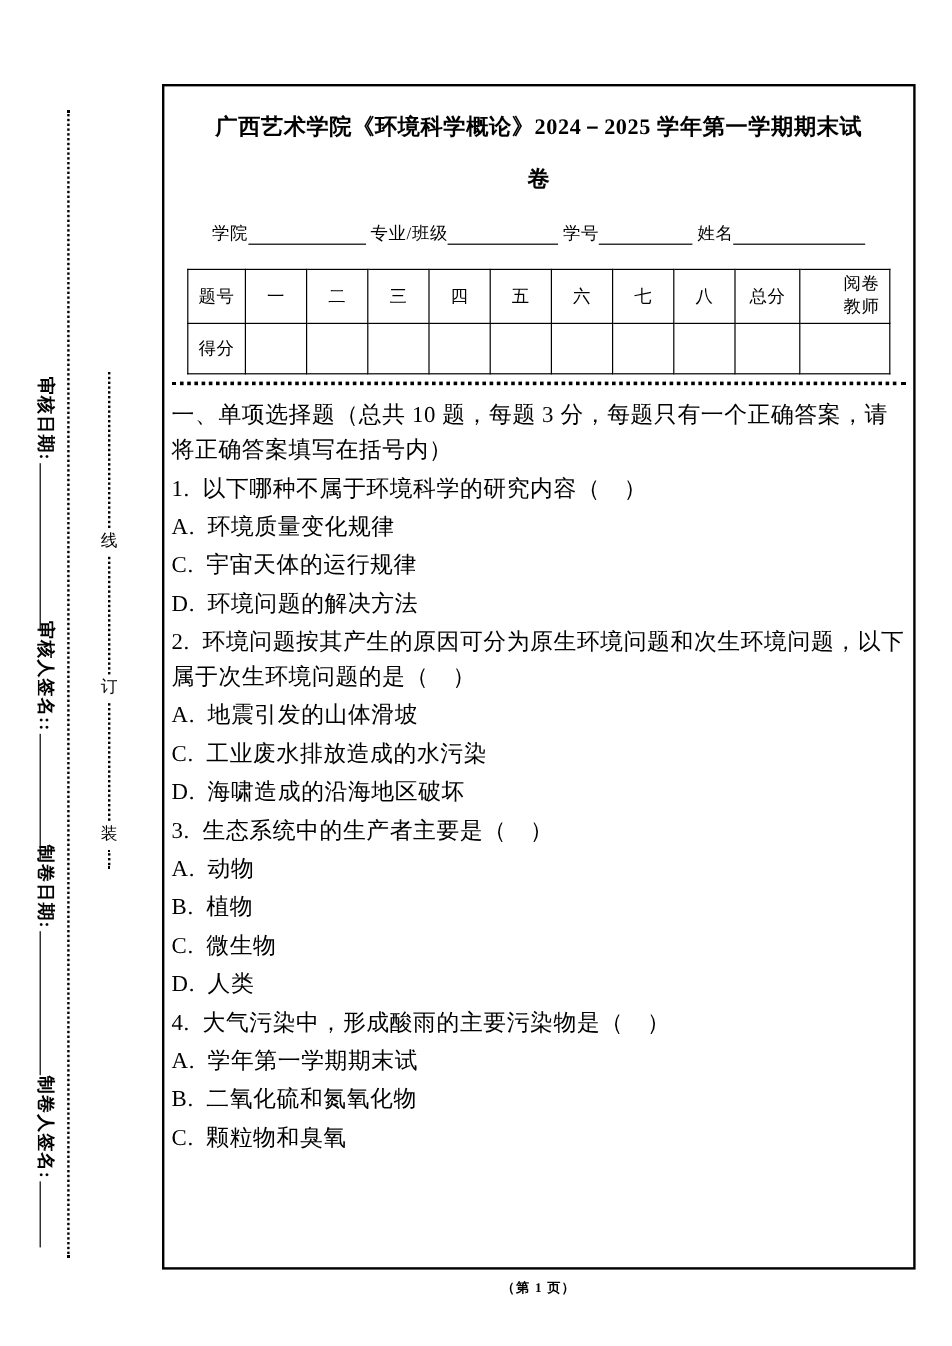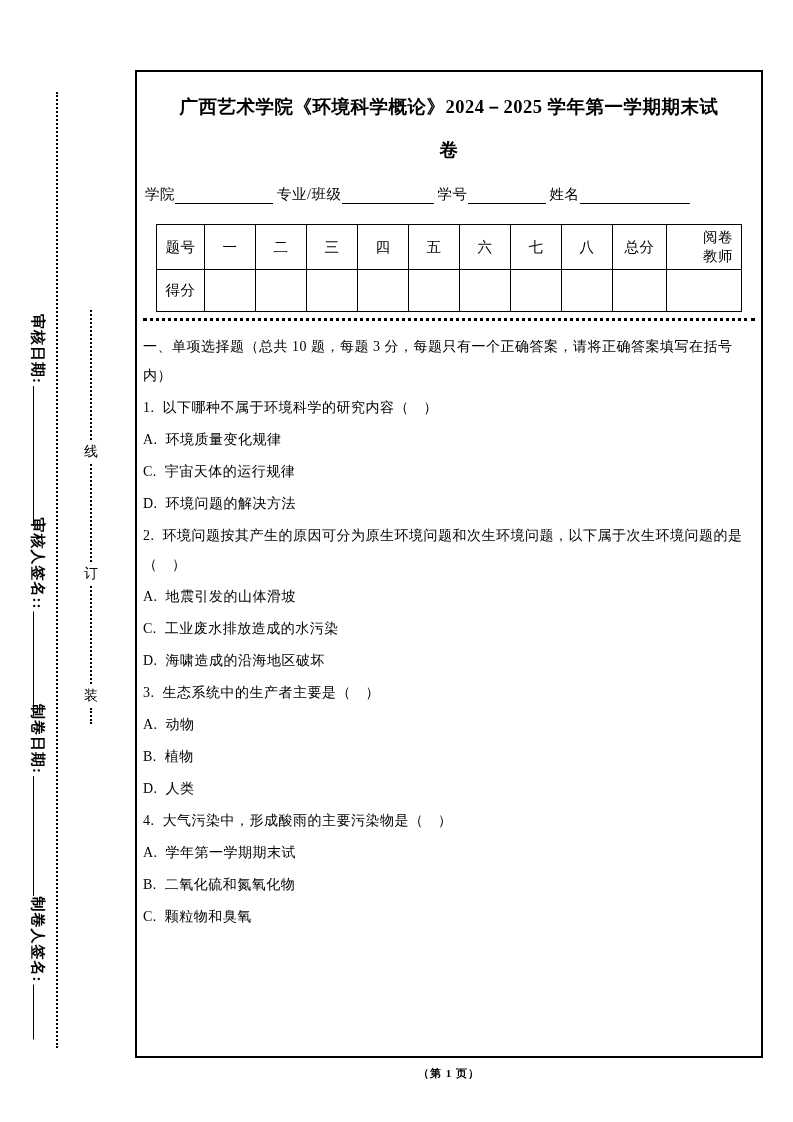--- a/index.html
+++ b/index.html
@@ -47,7 +47,7 @@
   .title-line.first { margin-top:14px; }
 
   .info-row {
-    margin-top:13px; display:flex; justify-content:flex-start; align-items:flex-end;
+    margin-top:13px; display:flex; justify-content:center; align-items:flex-end;
     font-size:14.5px; letter-spacing:0.5px;
   }
   .info-field { display:flex; align-items:flex-end; margin:0 2px; }

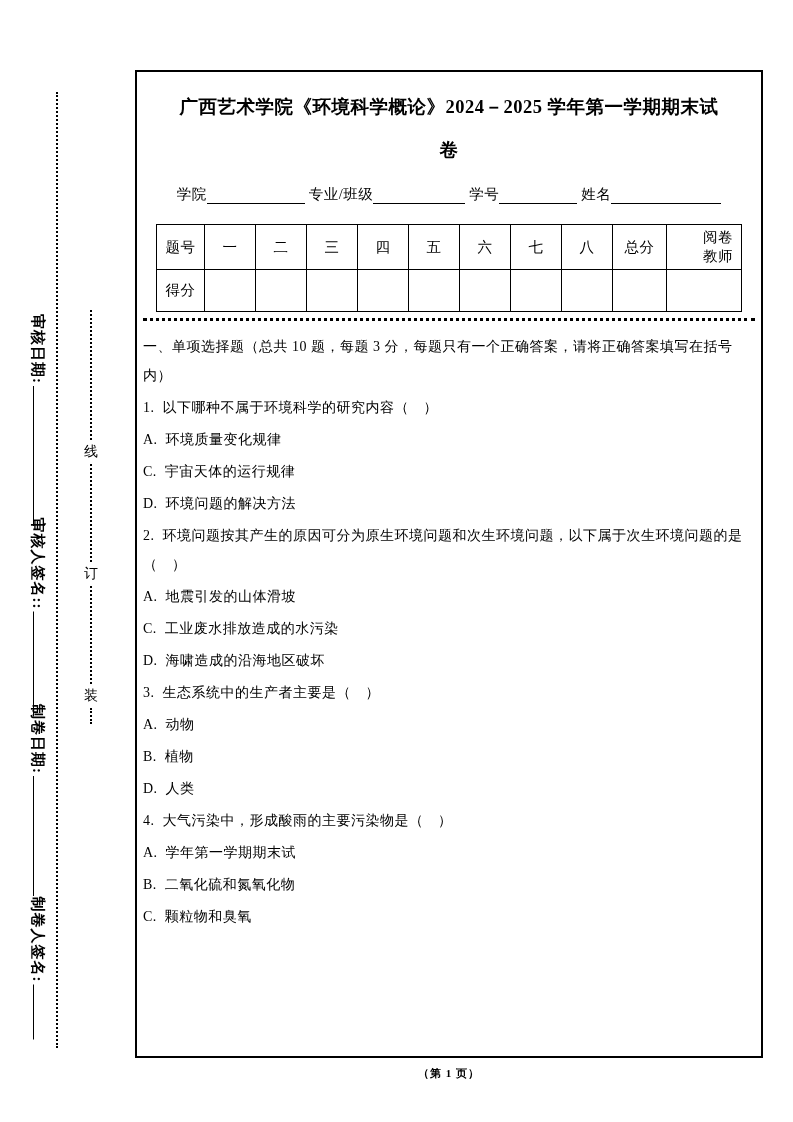--- a/index.html
+++ b/index.html
@@ -72,7 +72,7 @@
   }
 
   .q-line {
-    font-size:14px; line-height:29px; margin-top:3px;
+    font-size:19px; line-height:29px; margin-top:3px;
     white-space:pre-wrap; letter-spacing:0.5px;
   }
   .section-title { margin-top:11px; }

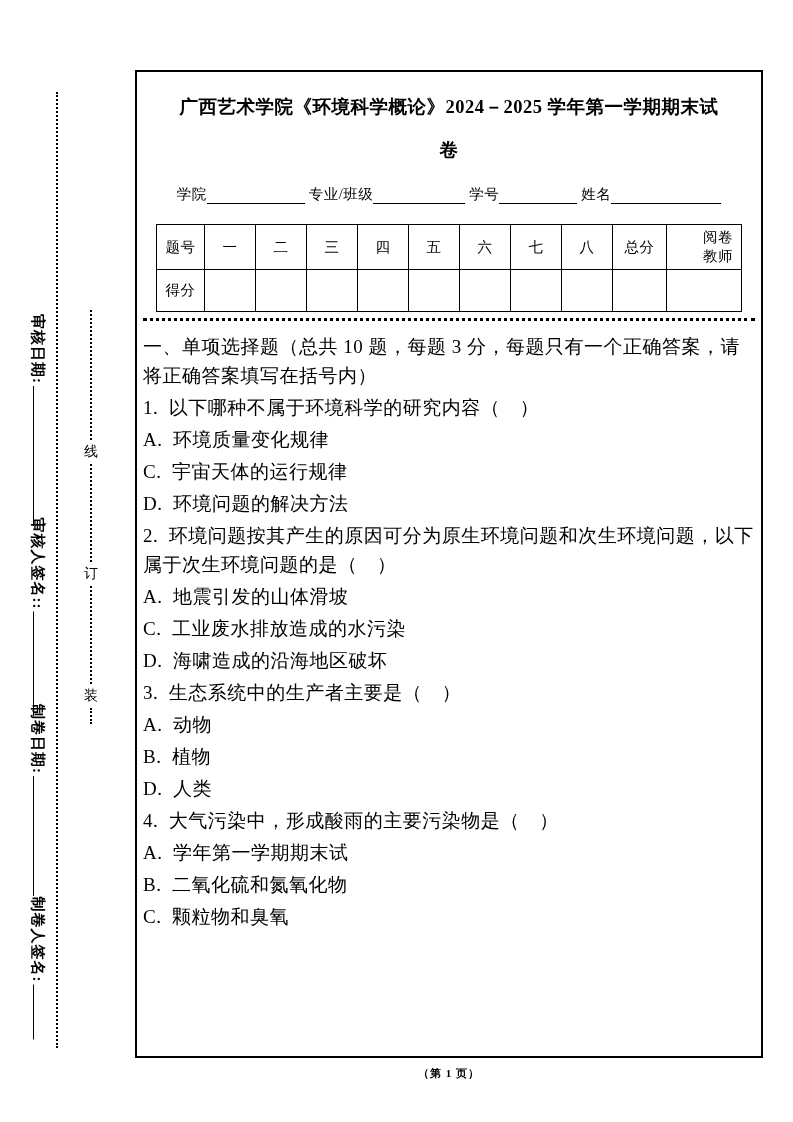--- a/index.html
+++ b/index.html
@@ -200,6 +200,7 @@
     <div class="q-line">3.  生态系统中的生产者主要是（　）</div>
     <div class="q-line">A.  动物</div>
     <div class="q-line">B.  植物</div>
+    <div class="q-line">C.  微生物</div>
     <div class="q-line">D.  人类</div>
   </div>
 

